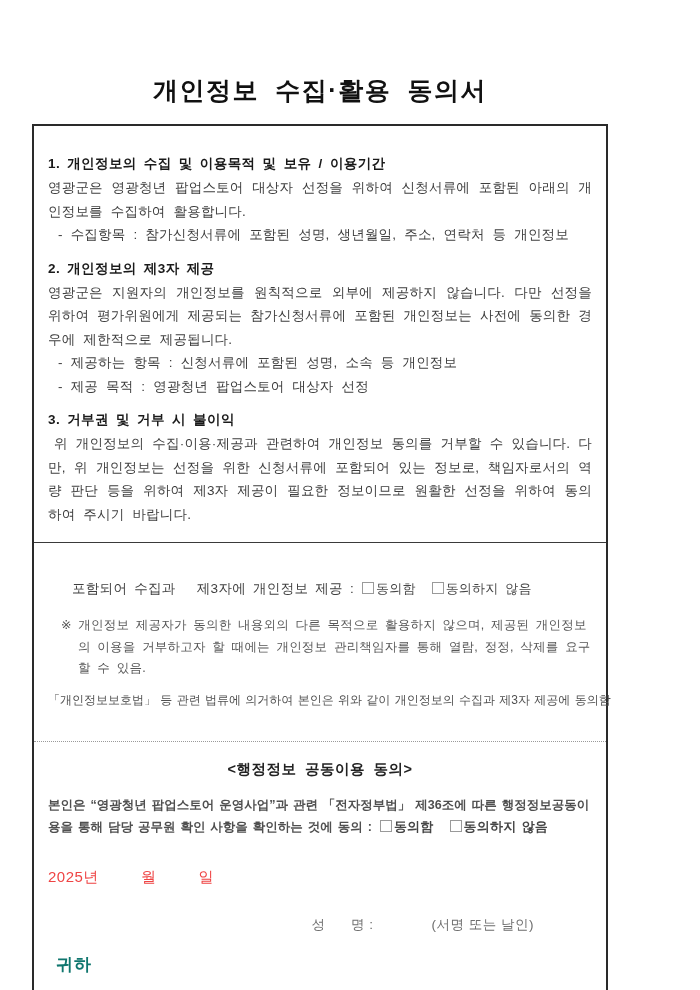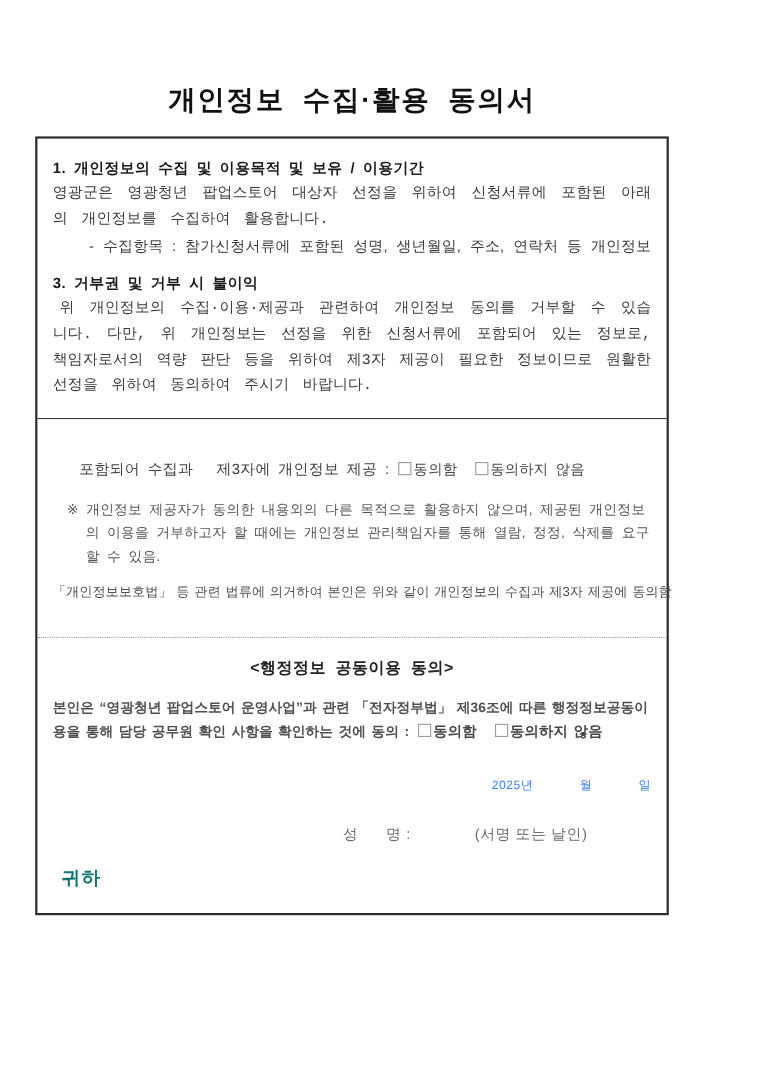--- a/index.html
+++ b/index.html
@@ -23,7 +23,7 @@
     box-sizing:content-box;
   }
   
-  .zone-a{padding:16px 14px 12px 14px;}
+  .zone-a{padding:27px 14px 12px 14px;}
   .sec{margin-bottom:11px;}
   .sec:last-child{margin-bottom:4px;}
   .sec-heading{

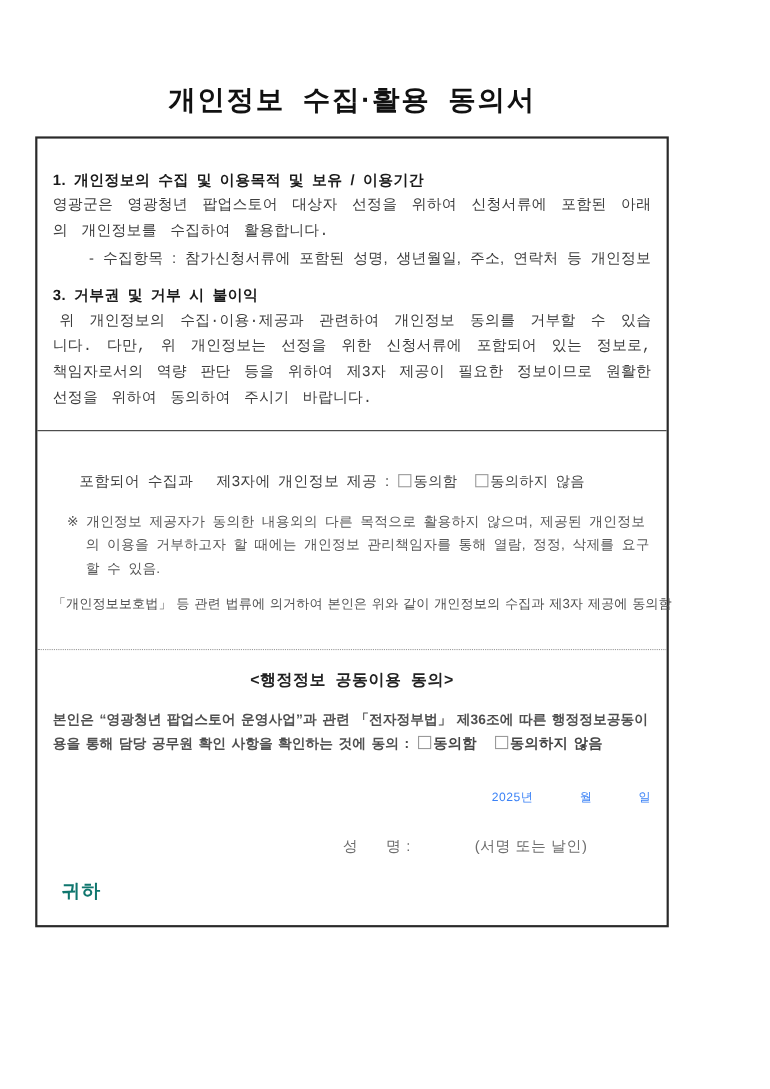--- a/index.html
+++ b/index.html
@@ -35,7 +35,6 @@
     font-size:13.5px;line-height:23.5px;color:#3d3d3d;
     text-align:justify;letter-spacing:.2px;word-spacing:4px;
     margin:1px 0 0 0;
-    font-family:Liberation Mono, monospace;
   }
   .sec-body.indented{text-indent:6px;}
   .sec-item{

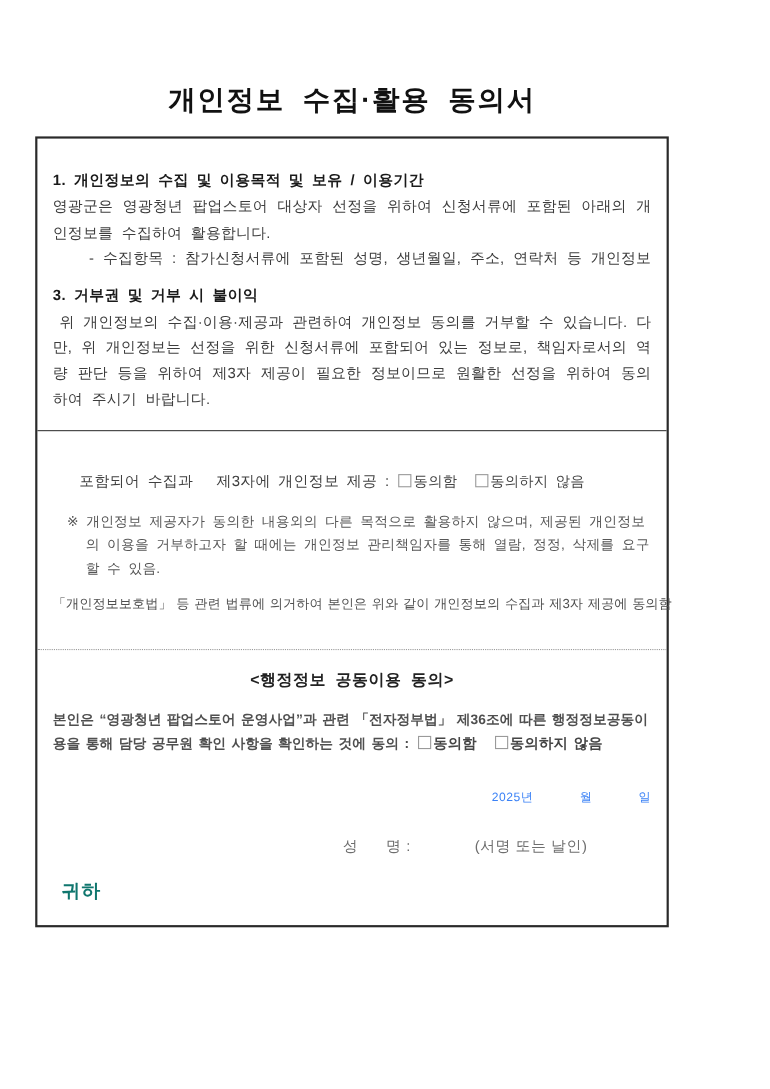--- a/index.html
+++ b/index.html
@@ -40,7 +40,7 @@
   .sec-item{
     font-size:13.5px;line-height:23.5px;color:#3d3d3d;
     letter-spacing:.2px;word-spacing:4px;
-    padding-left:10px;margin:0;text-align:right;
+    padding-left:10px;margin:0;
   }
   
   .divider-solid{border-top:1.5px solid #3a3a3a;}

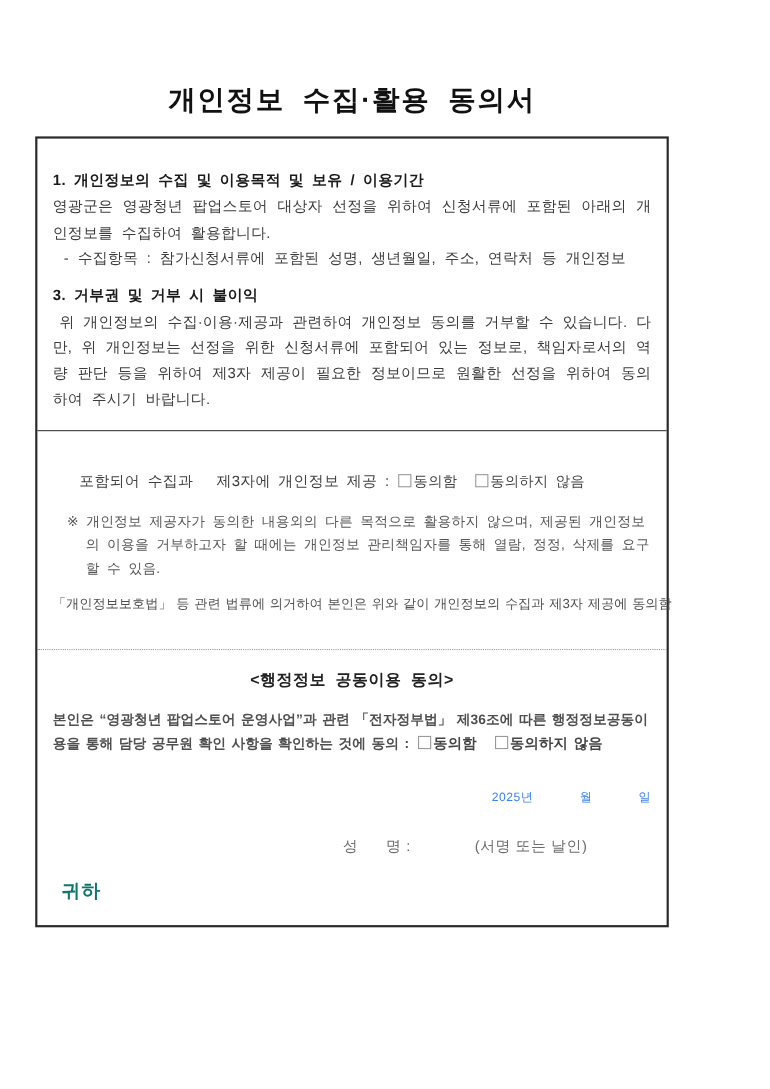--- a/index.html
+++ b/index.html
@@ -123,6 +123,12 @@
         <p class="sec-item">- 수집항목 : 참가신청서류에 포함된 성명, 생년월일, 주소, 연락처 등 개인정보</p>
       </div>
 
+      <div class="sec">
+        <p class="sec-heading">2. 개인정보의 제3자 제공</p>
+        <p class="sec-body">영광군은 지원자의 개인정보를 원칙적으로 외부에 제공하지 않습니다. 다만 선정을 위하여 평가위원에게 제공되는 참가신청서류에 포함된 개인정보는 사전에 동의한 경우에 제한적으로 제공됩니다.</p>
+        <p class="sec-item">- 제공하는 항목 : 신청서류에 포함된 성명, 소속 등 개인정보</p>
+        <p class="sec-item">- 제공 목적 : 영광청년 팝업스토어 대상자 선정</p>
+      </div>
 
       <div class="sec">
         <p class="sec-heading">3. 거부권 및 거부 시 불이익</p>

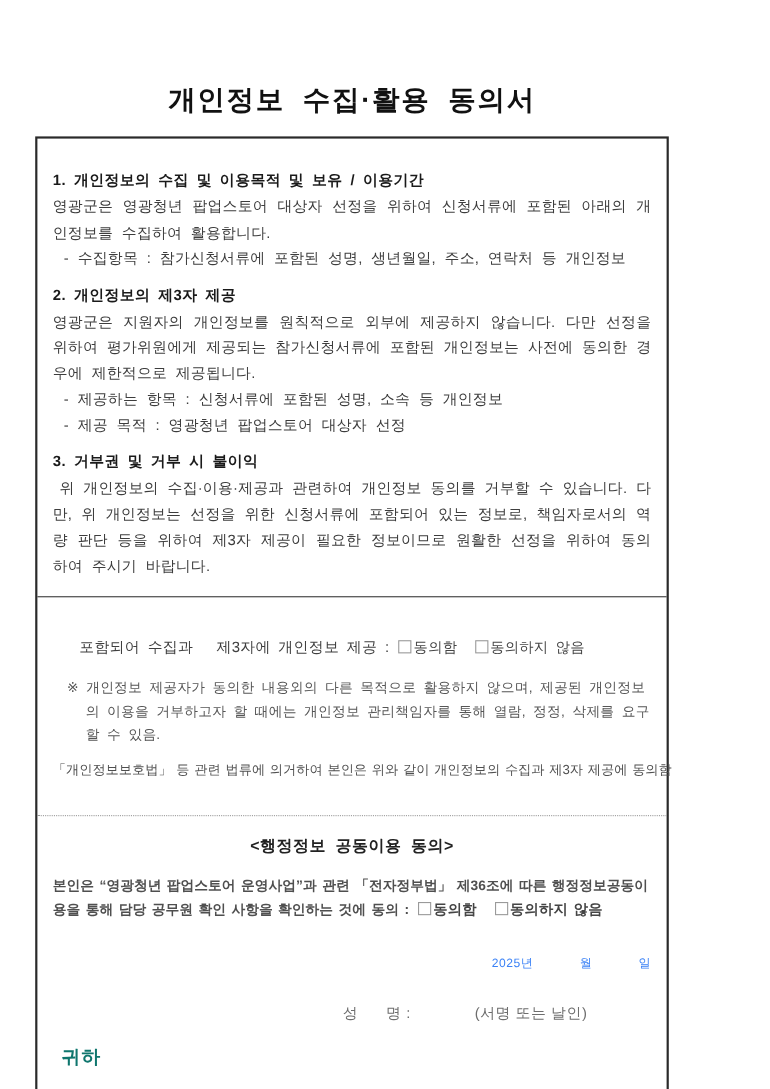--- a/index.html
+++ b/index.html
@@ -82,8 +82,8 @@
     letter-spacing:0;word-spacing:1.5px;text-align:left;font-weight:bold;
   }
   .date-row{
-    margin-top:30px;text-align:right;
-    font-size:11px;color:#3b82f6;letter-spacing:.5px;
+    margin-top:30px;text-align:left;
+    font-size:15px;color:#ef4444;letter-spacing:.5px;
   }
   .date-row .dsep{display:inline-block;width:42px;}
   .sig-row{

